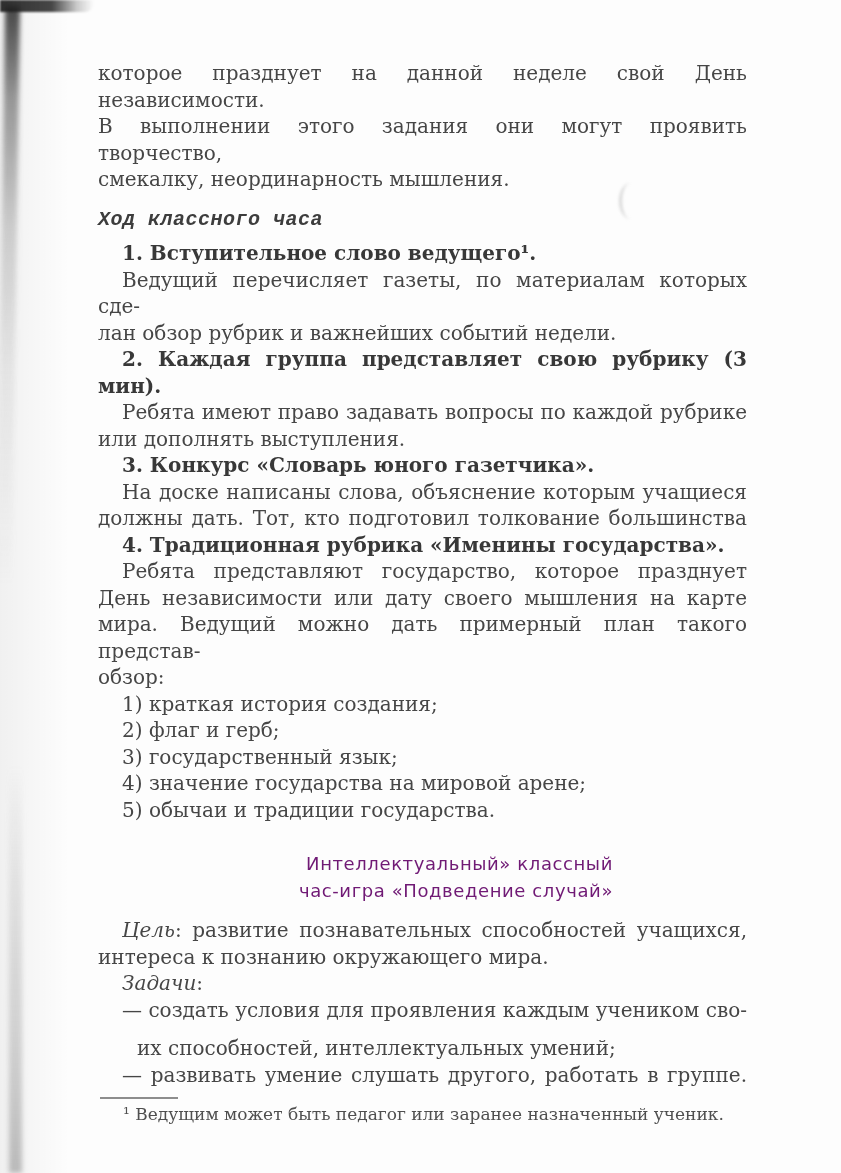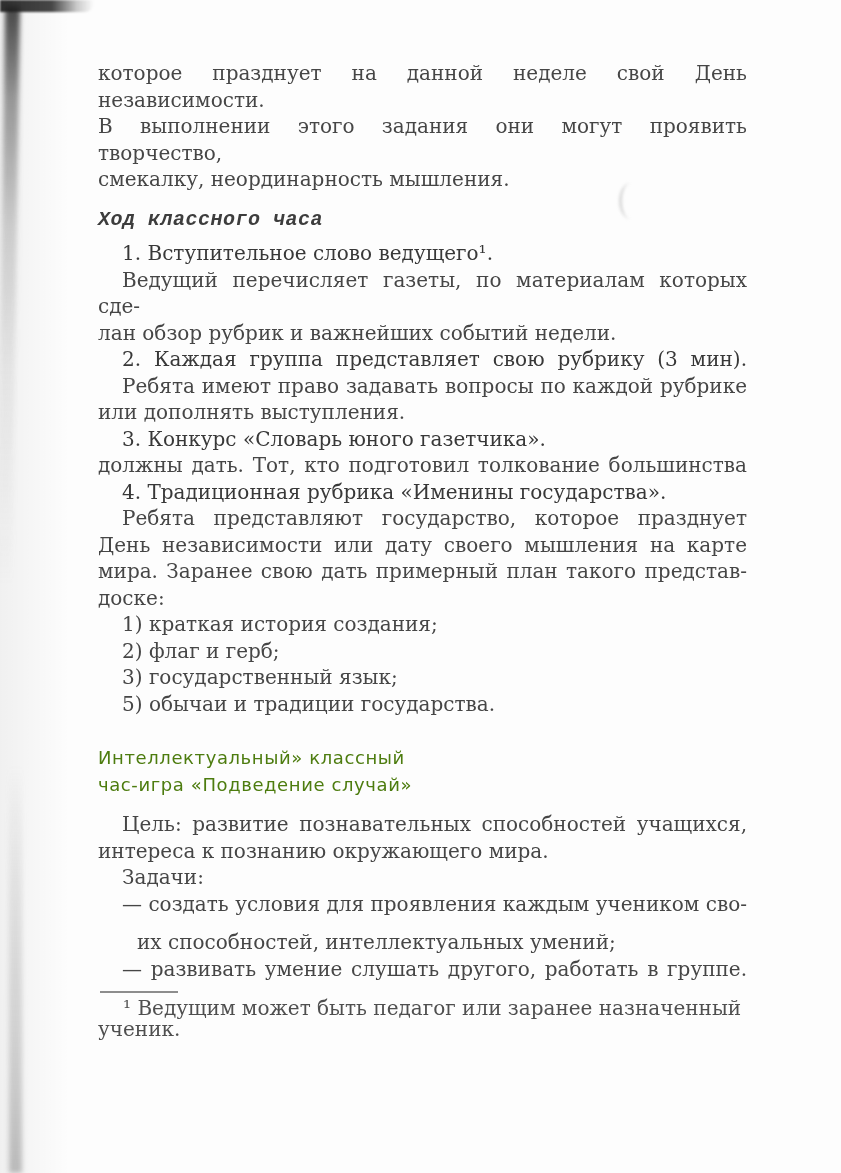--- a/index.html
+++ b/index.html
@@ -57,7 +57,7 @@
   .l{min-height:26.5px;}
   .j{text-align:justify;text-align-last:justify;}
   .ind{text-indent:24px;}
-  .b{font-weight:400;color:#383838;}
+  .b{font-weight:700;color:#383838;}
   .it{}
   .hang{padding-left:39px;margin-top:12px;}
   .course-head{

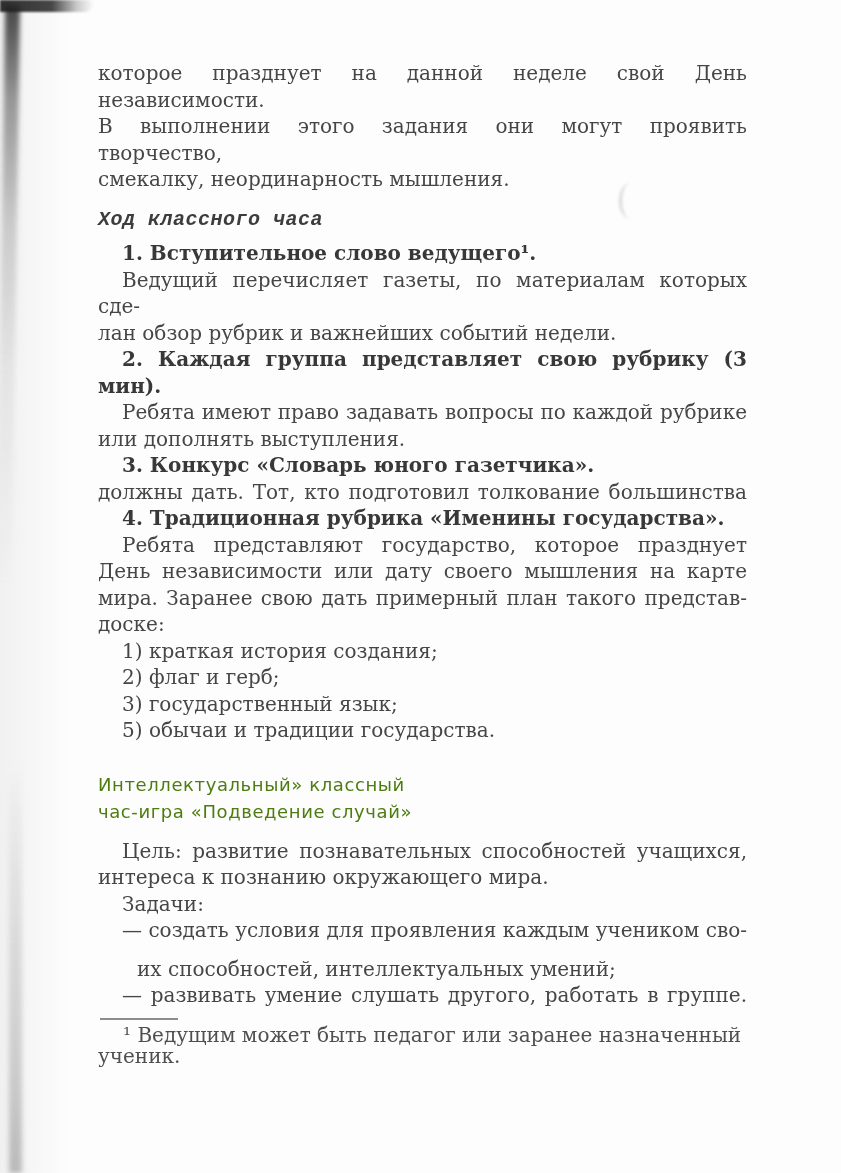--- a/index.html
+++ b/index.html
@@ -111,6 +111,7 @@
     <div class="l j ind">Ребята имеют право задавать вопросы по каждой рубрике</div>
     <div class="l">или дополнять выступления.</div>
     <div class="l b ind">3. Конкурс «Словарь юного газетчика».</div>
+    <div class="l j ind">На доске написаны слова, объяснение которым учащиеся</div>
     <div class="l j">должны дать. Тот, кто подготовил толкование большинства</div>
     <div class="l b ind">4. Традиционная рубрика «Именины государства».</div>
     <div class="l j ind">Ребята представляют государство, которое празднует</div>

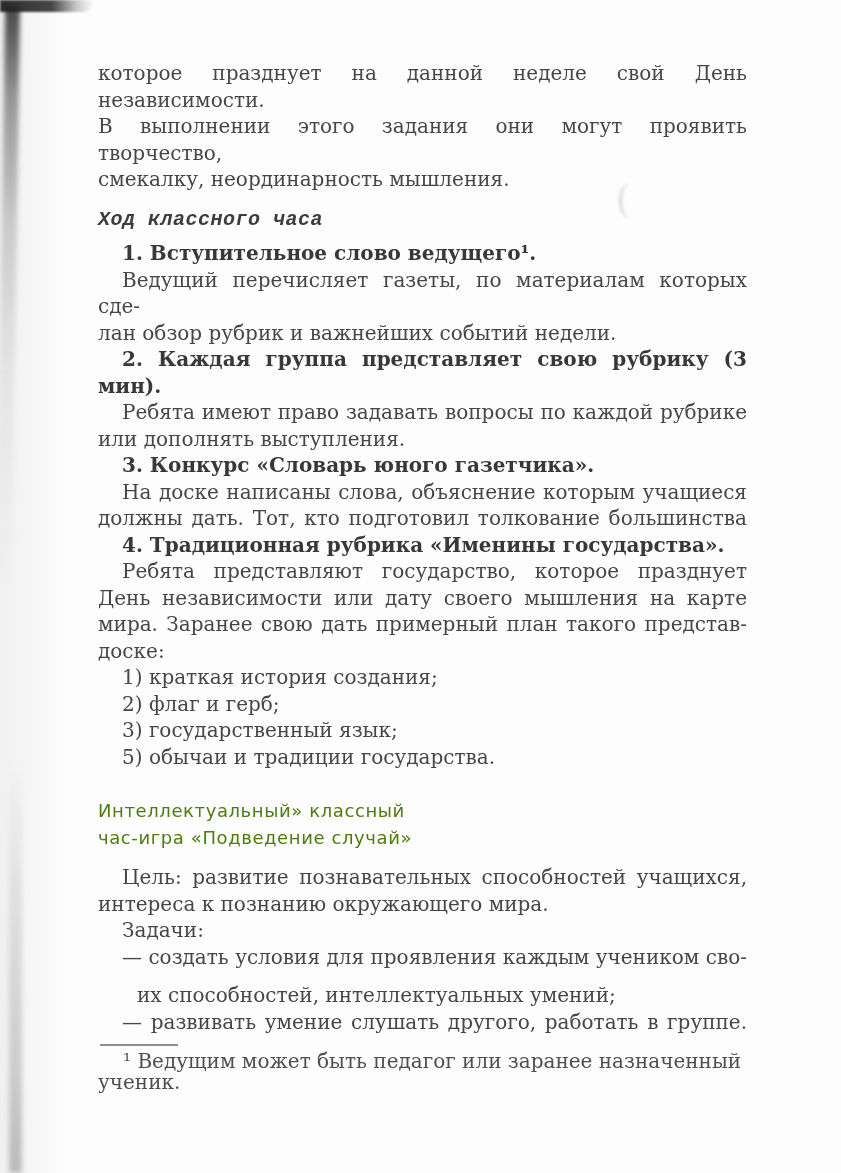--- a/index.html
+++ b/index.html
@@ -116,7 +116,7 @@
     <div class="l b ind">4. Традиционная рубрика «Именины государства».</div>
     <div class="l j ind">Ребята представляют государство, которое празднует</div>
     <div class="l j">День независимости или дату своего мышления на карте</div>
-    <div class="l j">мира. Заранее свою дать примерный план такого представ-</div>
+    <div class="l j">мира. Ведущий можно дать примерный план такого представ-</div>
     <div class="l">доске:</div>
     <div class="l ind">1) краткая история создания;</div>
     <div class="l ind">2) флаг и герб;</div>

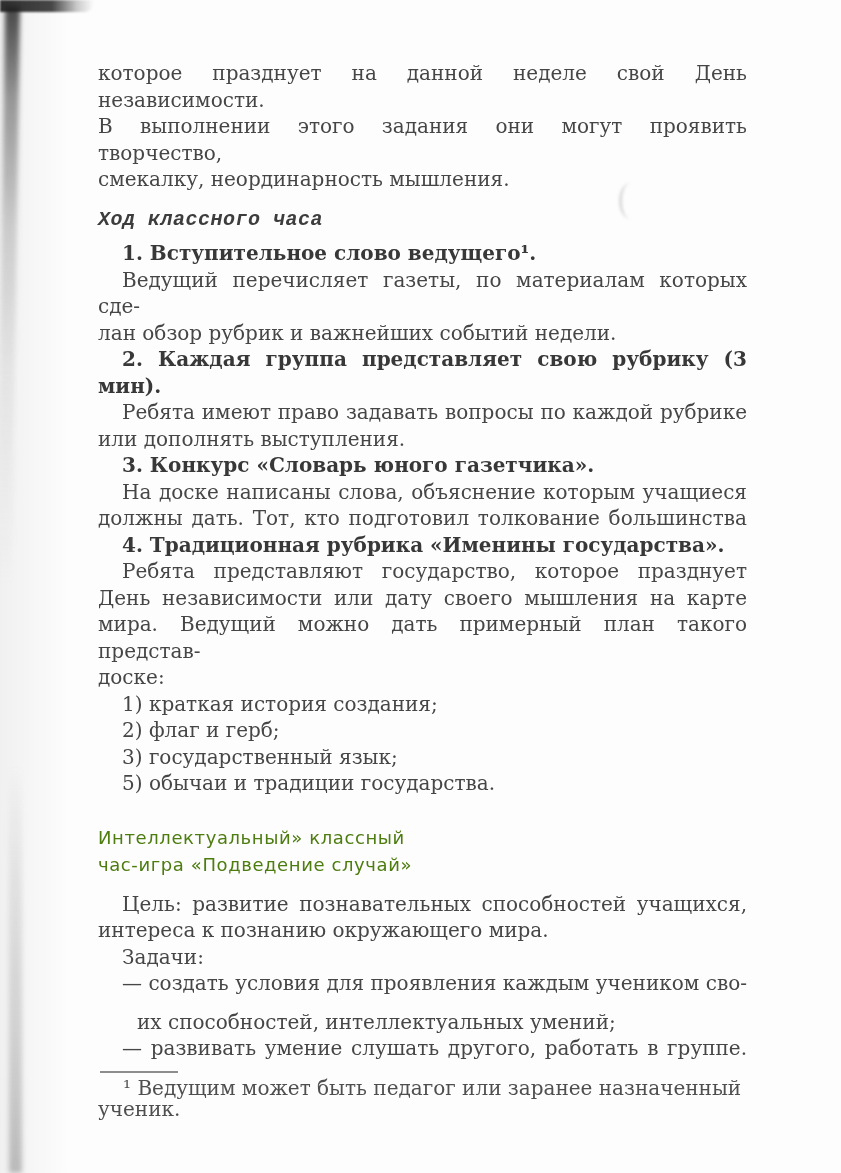--- a/index.html
+++ b/index.html
@@ -117,7 +117,7 @@
     <div class="l j ind">Ребята представляют государство, которое празднует</div>
     <div class="l j">День независимости или дату своего мышления на карте</div>
     <div class="l j">мира. Ведущий можно дать примерный план такого представ-</div>
-    <div class="l">доске:</div>
+    <div class="l">обзор:</div>
     <div class="l ind">1) краткая история создания;</div>
     <div class="l ind">2) флаг и герб;</div>
     <div class="l ind">3) государственный язык;</div>

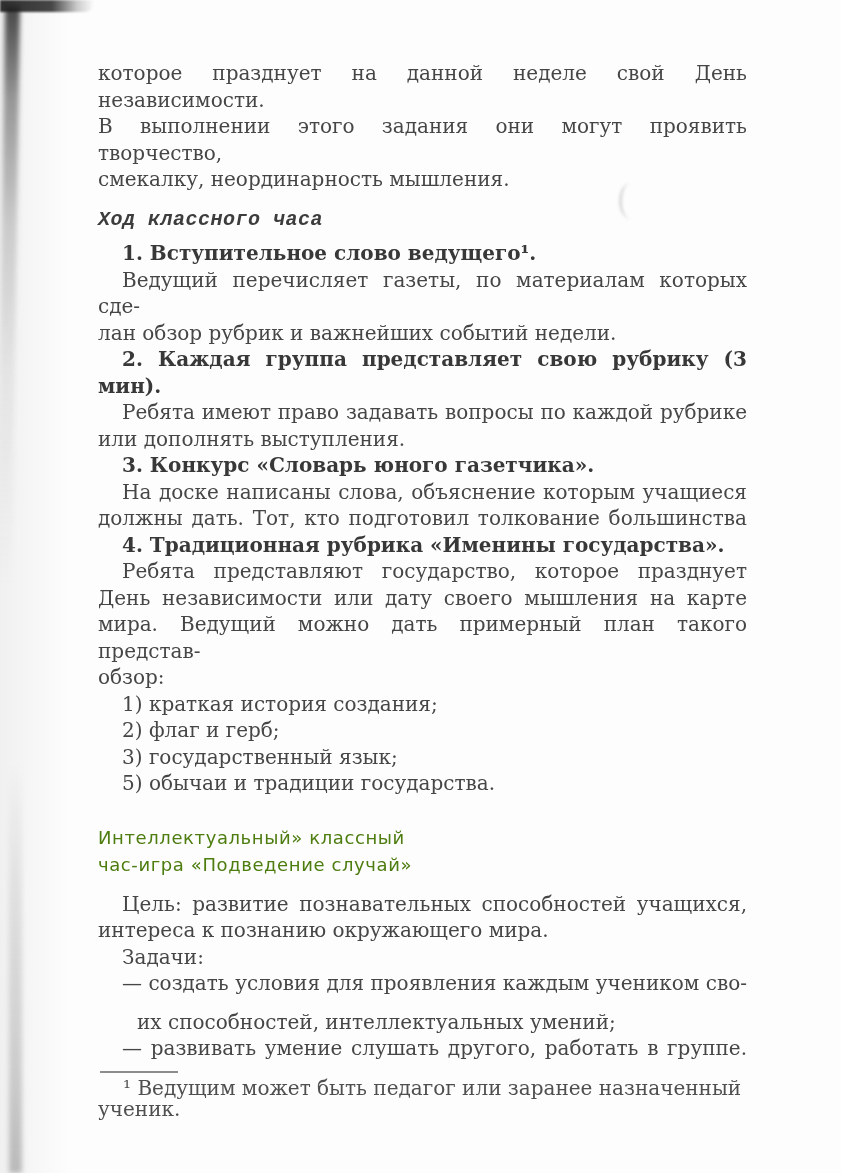--- a/index.html
+++ b/index.html
@@ -121,6 +121,7 @@
     <div class="l ind">1) краткая история создания;</div>
     <div class="l ind">2) флаг и герб;</div>
     <div class="l ind">3) государственный язык;</div>
+    <div class="l ind">4) значение государства на мировой арене;</div>
     <div class="l ind">5) обычаи и традиции государства.</div>
 
     <div class="game-title">

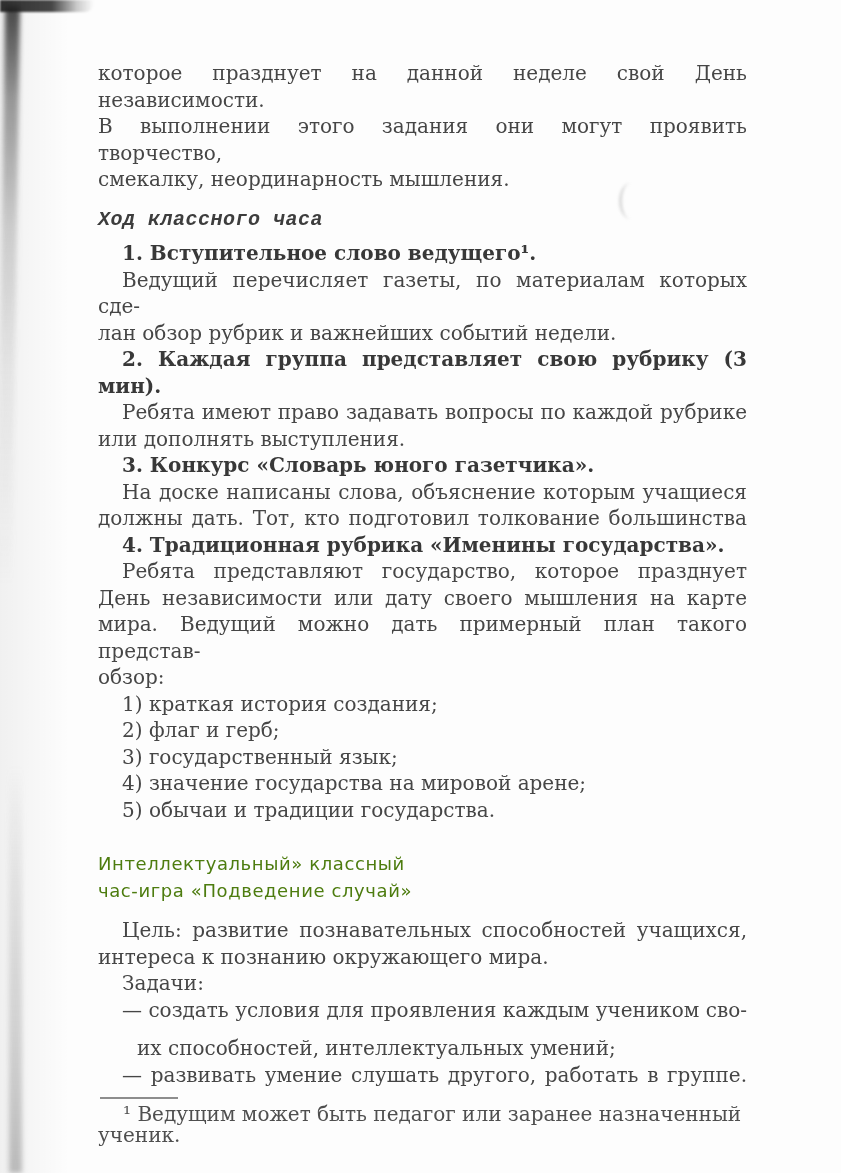--- a/index.html
+++ b/index.html
@@ -69,11 +69,11 @@
   .game-title{
     margin:27px 0 13px 0;
     padding-right:134px;
-    text-align:left;
+    text-align:right;
     font-family:"DejaVu Sans", sans-serif;
     font-size:18px;line-height:27px;
     letter-spacing:0.6px;
-    color:#4d7c0f;
+    color:#701a75;
   }
   .fn-rule{
     margin:9px 0 0 2px;width:78px;height:0;

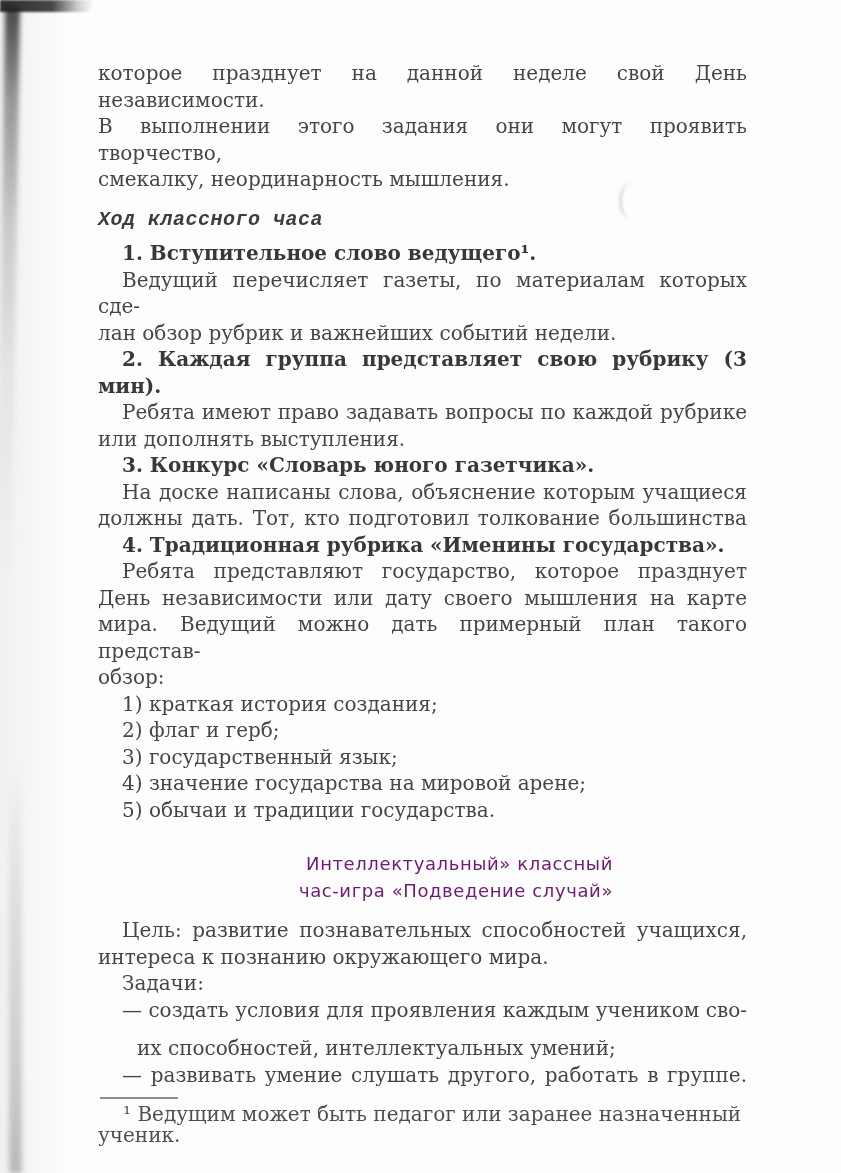--- a/index.html
+++ b/index.html
@@ -58,7 +58,7 @@
   .j{text-align:justify;text-align-last:justify;}
   .ind{text-indent:24px;}
   .b{font-weight:700;color:#383838;}
-  .it{}
+  .it{font-style:italic;}
   .hang{padding-left:39px;margin-top:12px;}
   .course-head{
     margin:14px 0 7px 0;

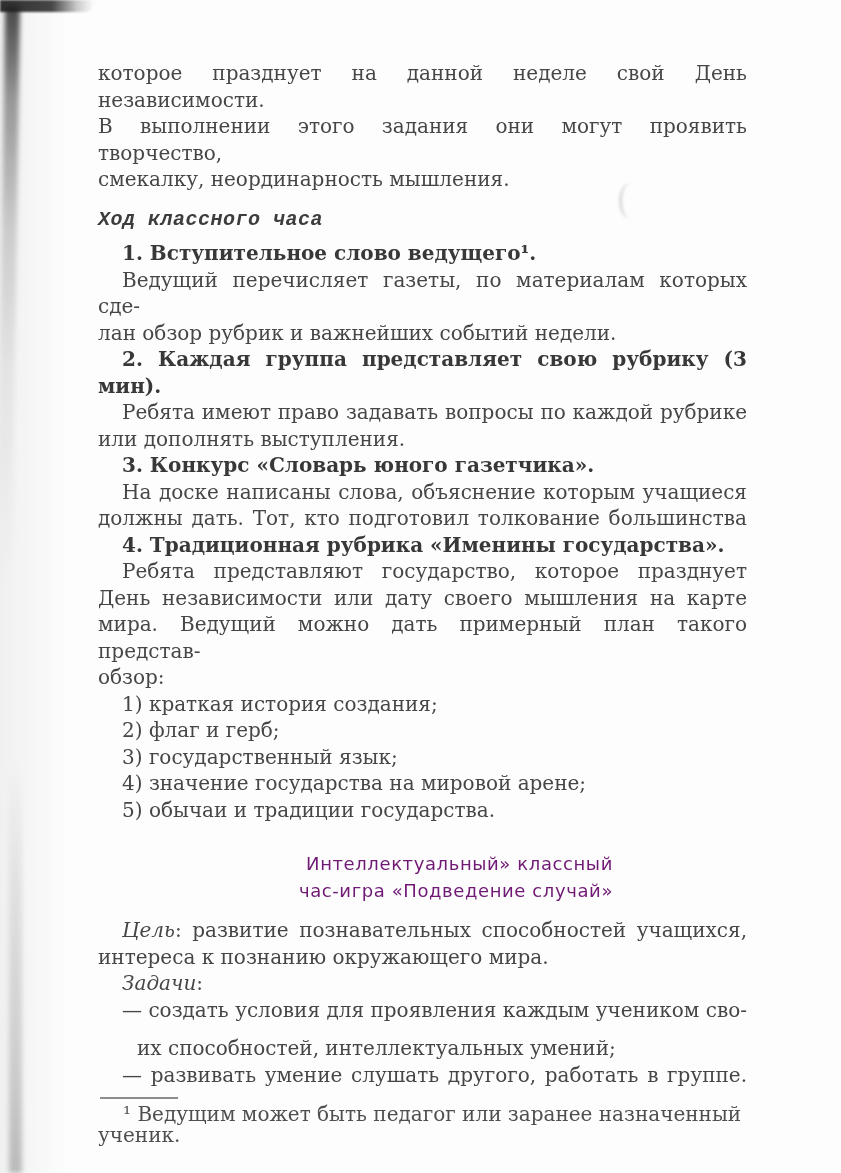--- a/index.html
+++ b/index.html
@@ -81,7 +81,7 @@
   }
   .footnote{
     margin-top:5px;
-    font-size:20px;line-height:21px;
+    font-size:17px;line-height:21px;
     text-indent:25px;color:#4f4f4f;
   }
 </style>

